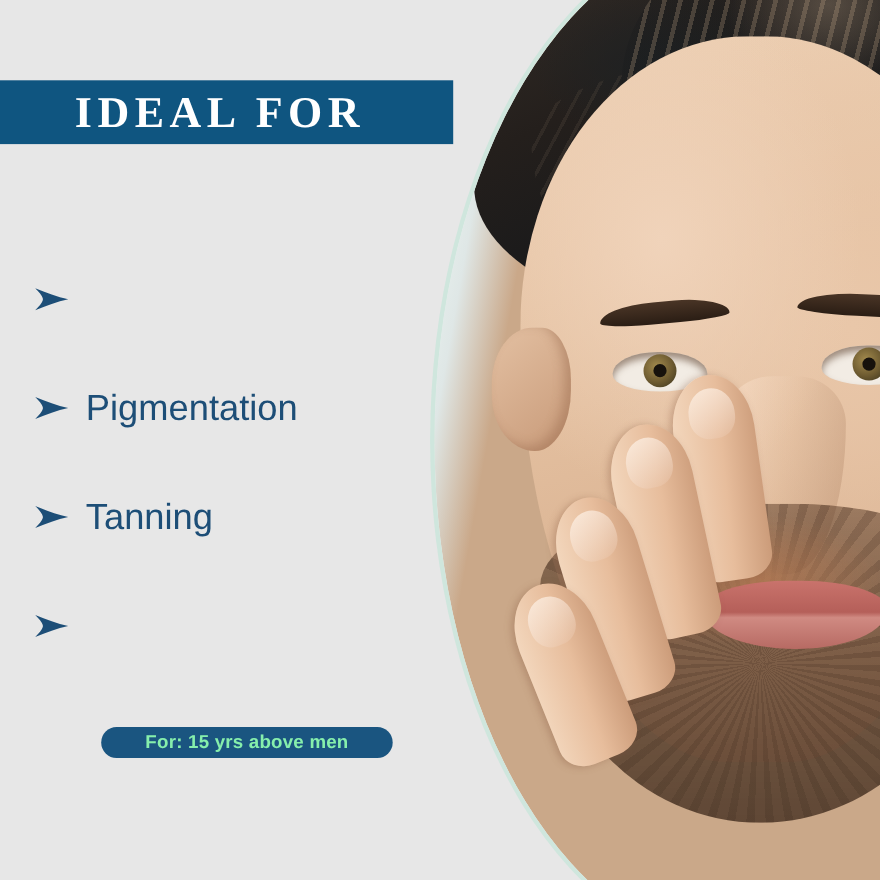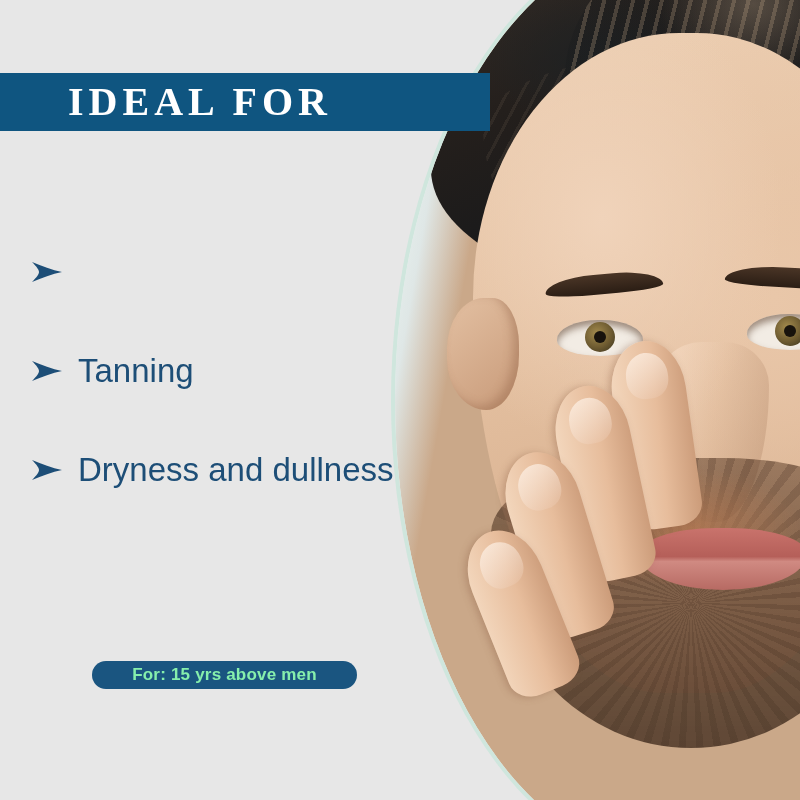--- a/index.html
+++ b/index.html
@@ -212,7 +212,7 @@
     position: absolute;
     left: 0;
     top: 73px;
-    width: 490px;
+    width: 412px;
     height: 58px;
     background: #0f5580;
     display: flex;

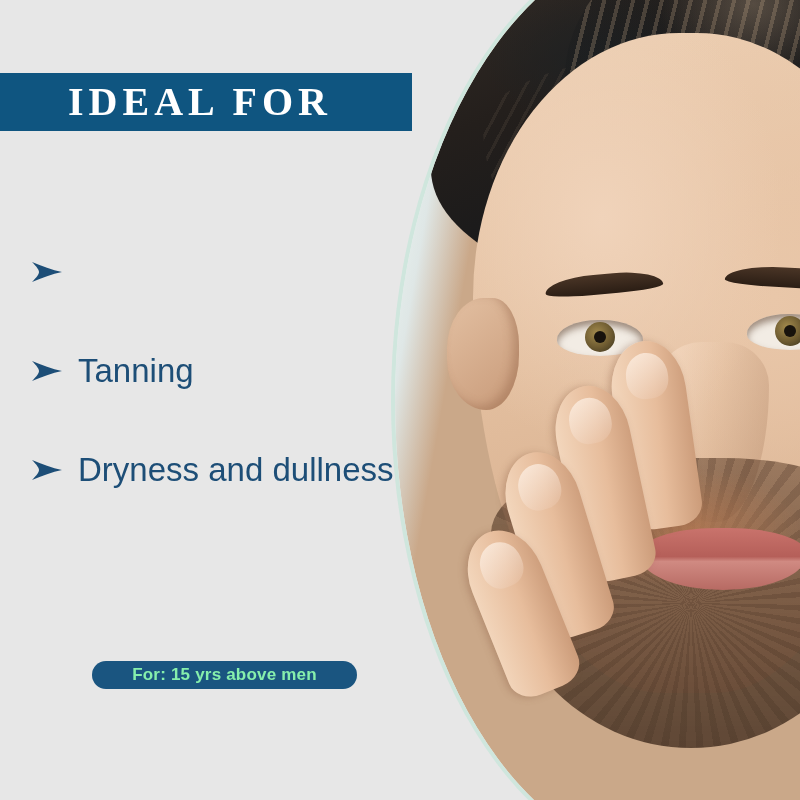--- a/index.html
+++ b/index.html
@@ -332,6 +332,14 @@
           <path d="M2 3 C12 7, 22 11, 32 13 C22 15, 12 19, 2 23 C7 18, 9 15, 9 13 C9 11, 7 8, 2 3 Z" fill="#1d4e77"></path>
         </svg>
       </span>
+      <span class="benefit-label">Pigmentation</span>
+    </li>
+    <li class="benefit-item">
+      <span class="arrow-icon">
+        <svg viewBox="0 0 34 26" width="34" height="26" aria-hidden="true">
+          <path d="M2 3 C12 7, 22 11, 32 13 C22 15, 12 19, 2 23 C7 18, 9 15, 9 13 C9 11, 7 8, 2 3 Z" fill="#1d4e77"></path>
+        </svg>
+      </span>
       <span class="benefit-label">Tanning</span>
     </li>
     <li class="benefit-item">

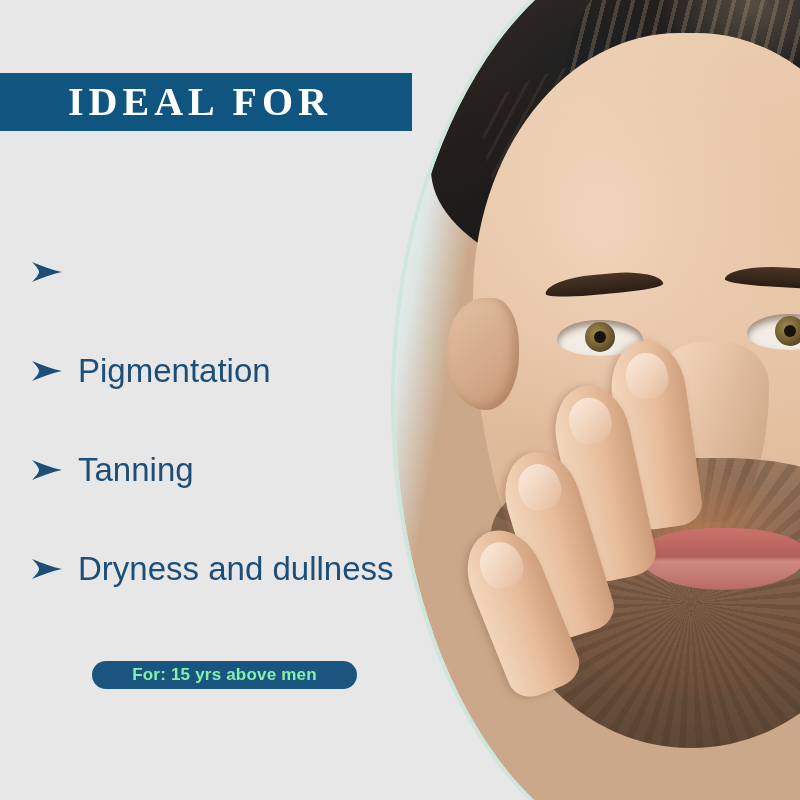--- a/index.html
+++ b/index.html
@@ -348,7 +348,6 @@
           <path d="M2 3 C12 7, 22 11, 32 13 C22 15, 12 19, 2 23 C7 18, 9 15, 9 13 C9 11, 7 8, 2 3 Z" fill="#1d4e77"></path>
         </svg>
       </span>
-      <span class="benefit-label">Dryness and dullness</span>
     </li>
   </ul>
 

